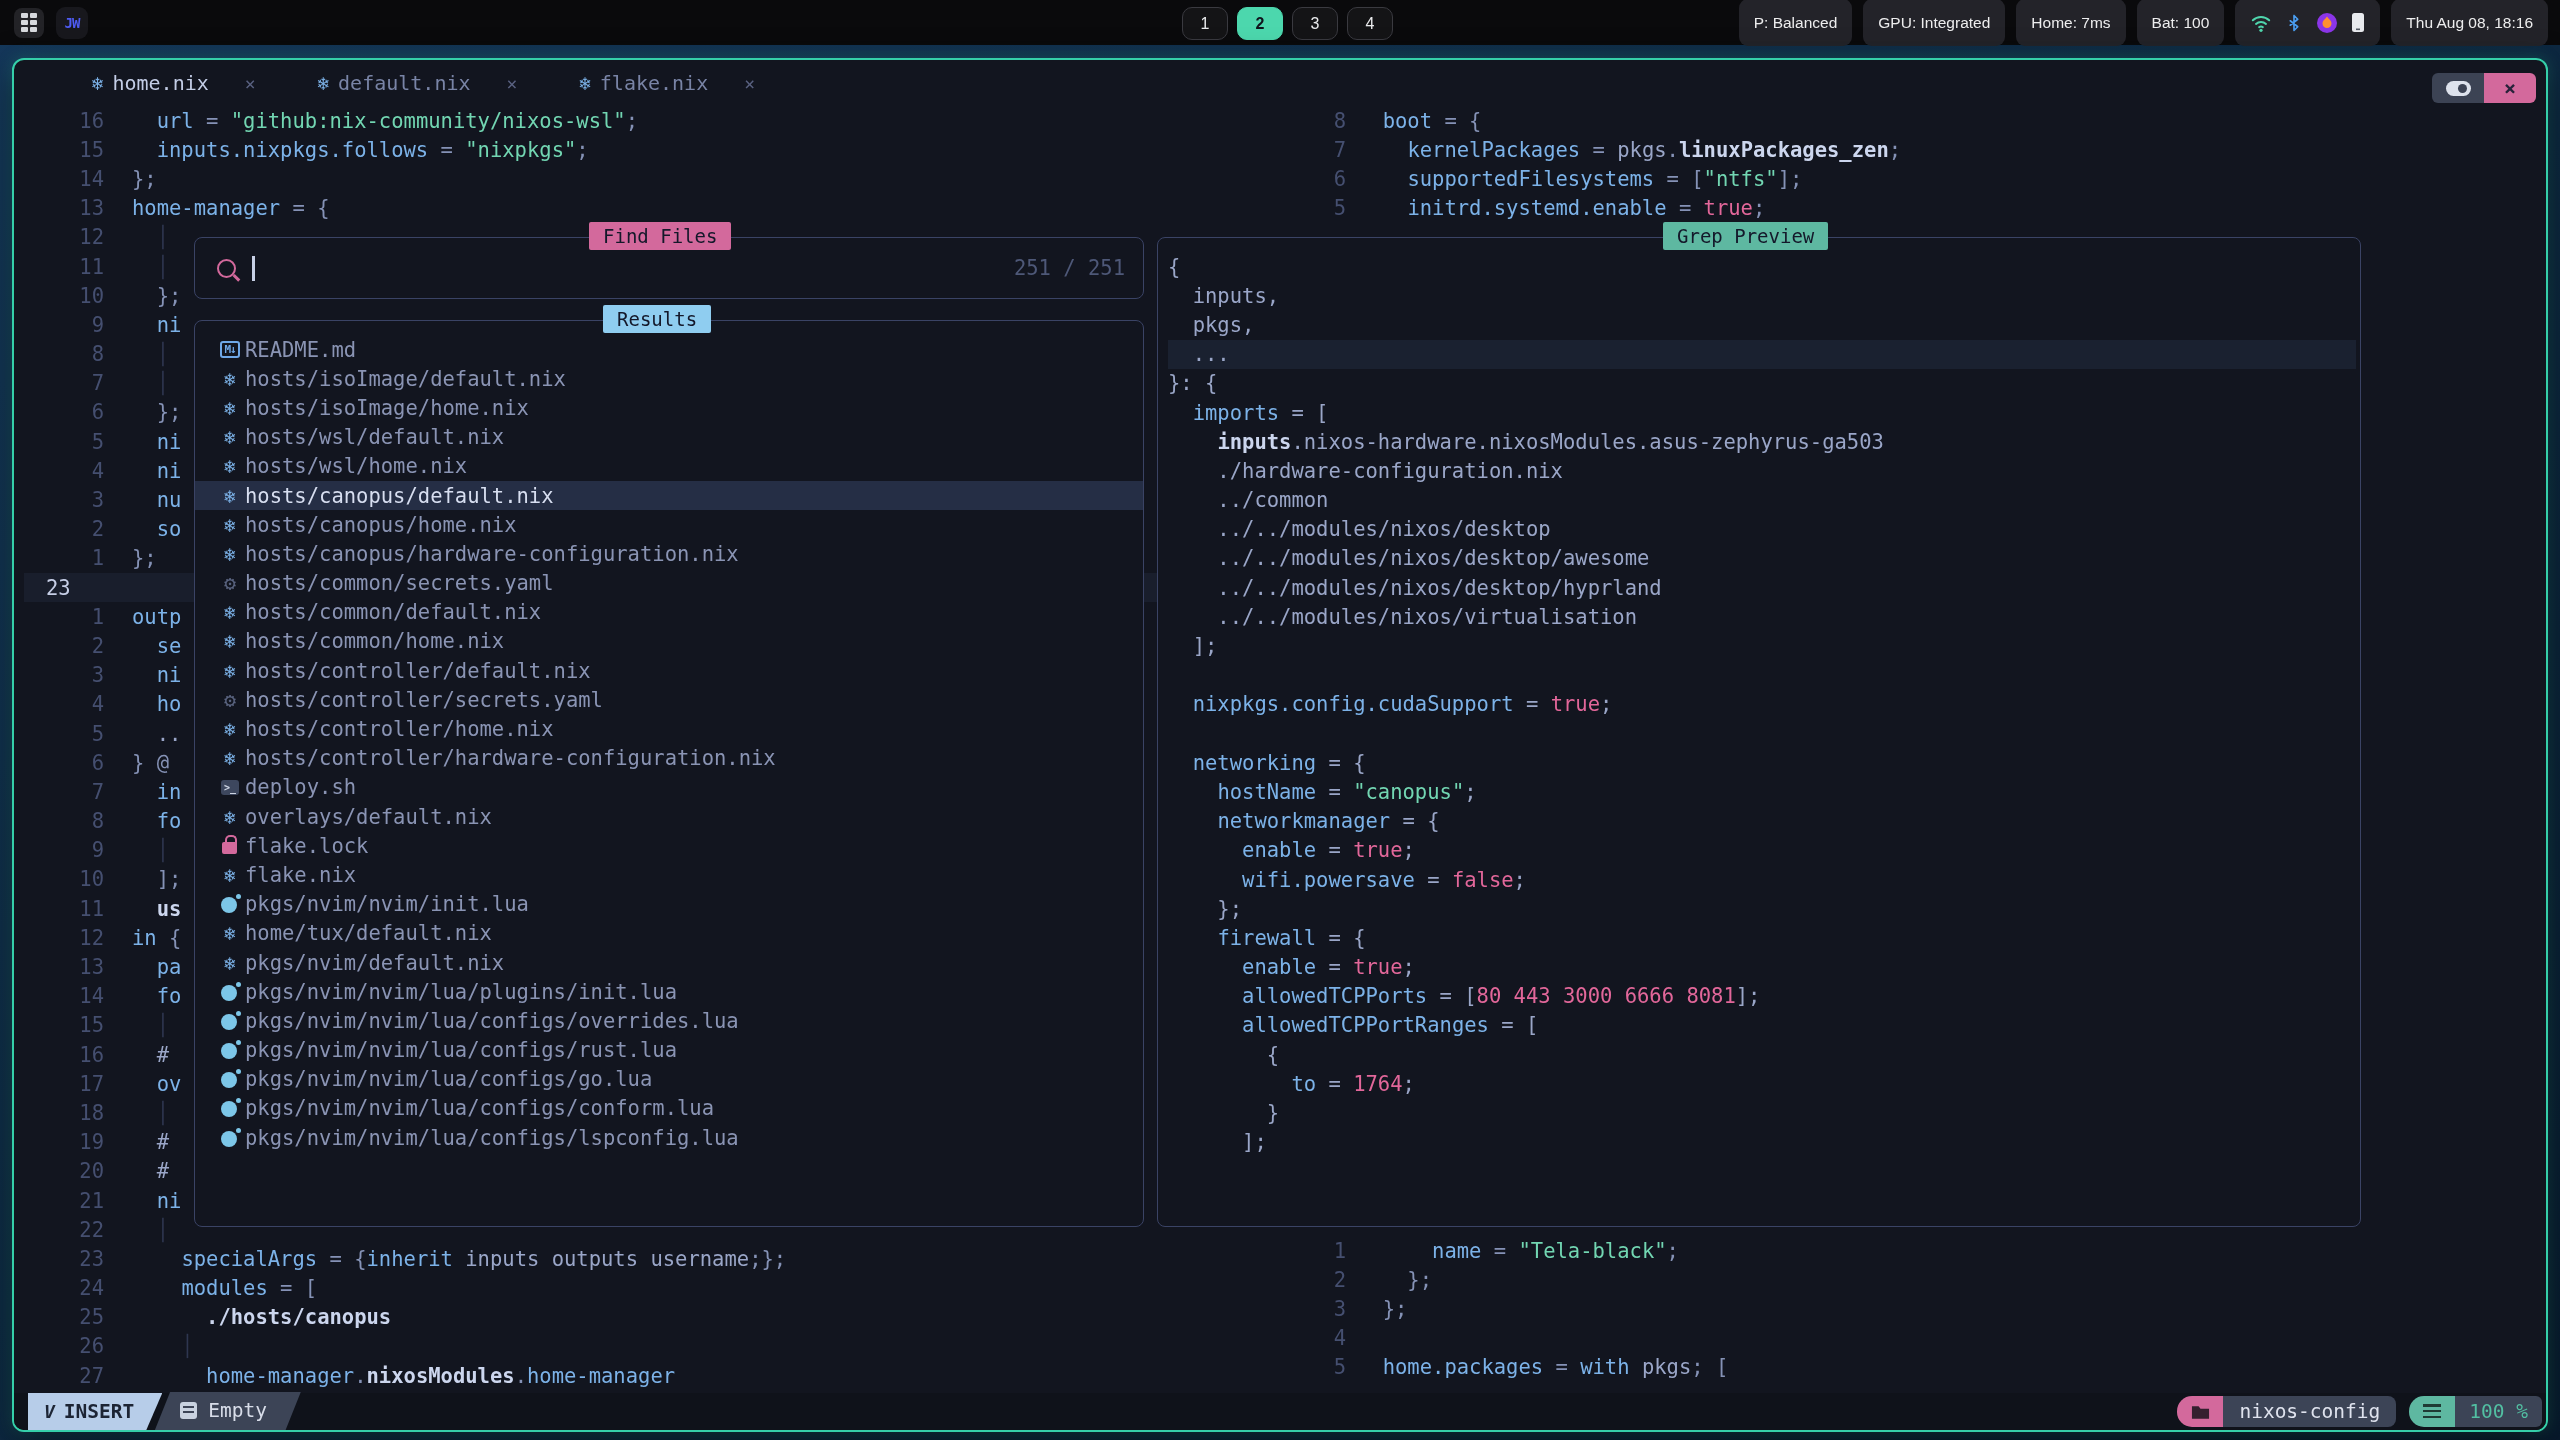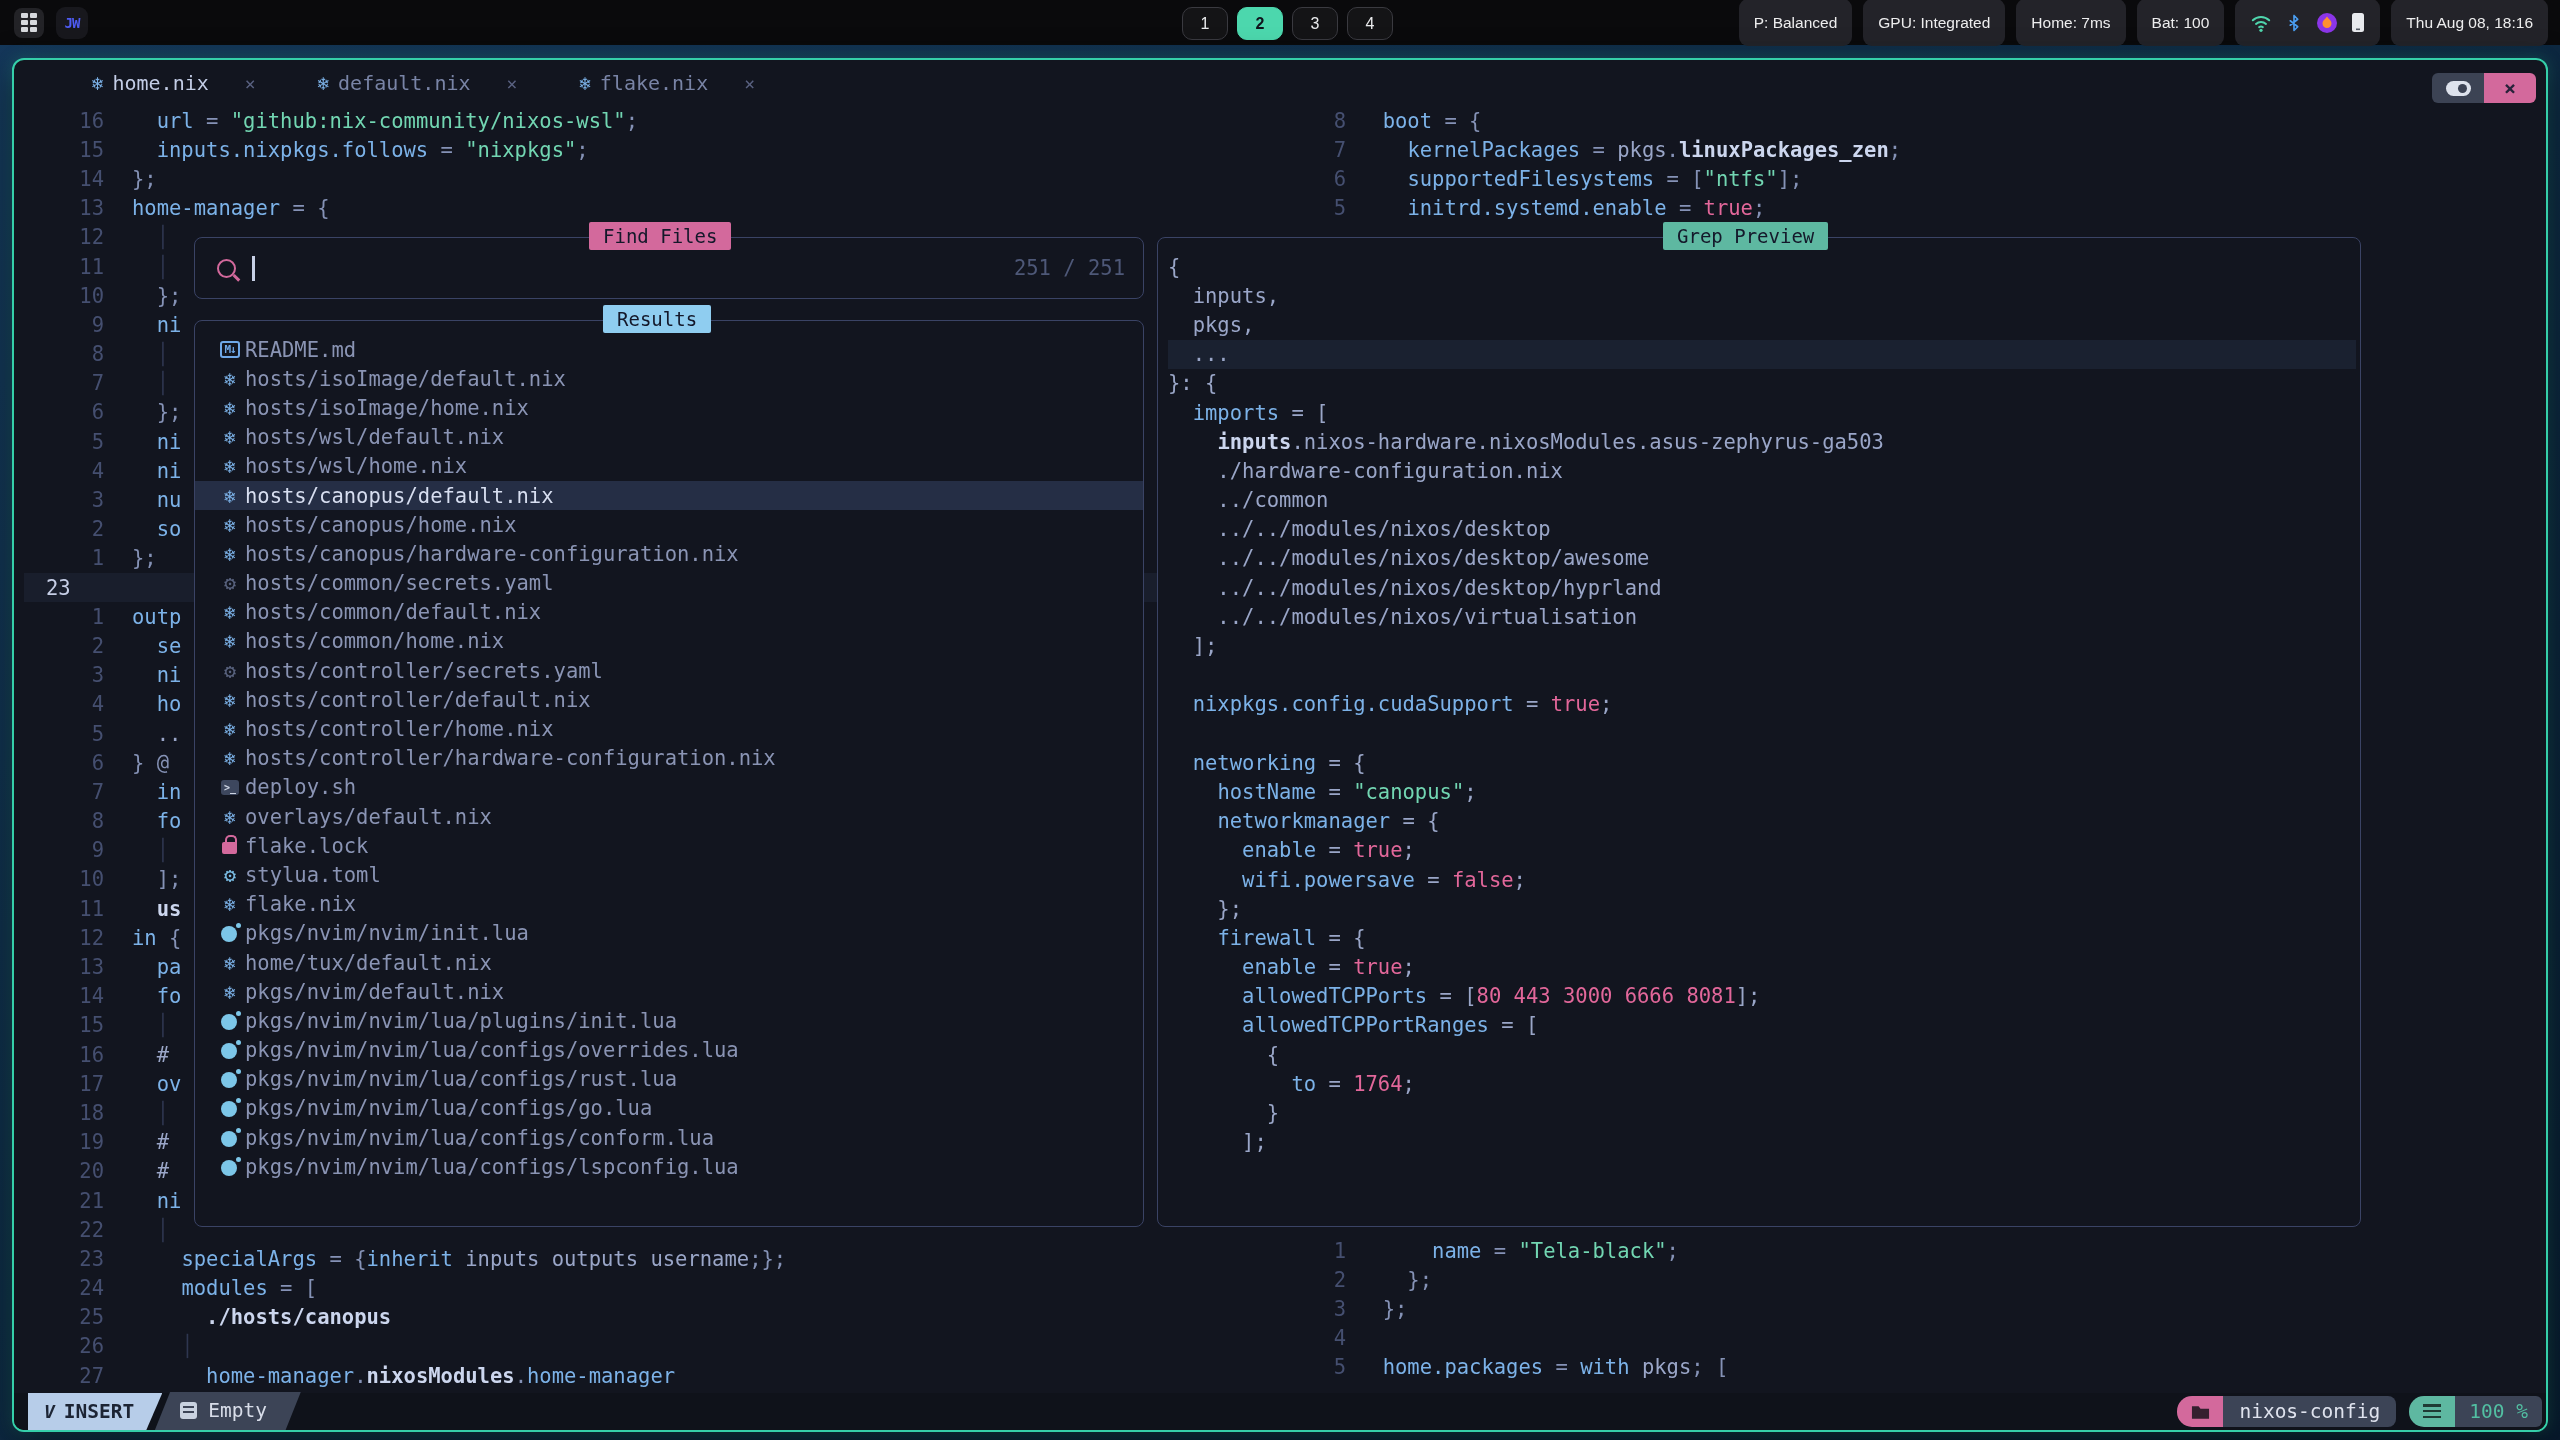--- a/index.html
+++ b/index.html
@@ -263,8 +263,8 @@
         <div class="ritem"><span class="fi fi-yaml"></span><span>hosts/common/secrets.yaml</span></div>
         <div class="ritem"><span class="fi fi-nix"></span><span>hosts/common/default.nix</span></div>
         <div class="ritem"><span class="fi fi-nix"></span><span>hosts/common/home.nix</span></div>
+        <div class="ritem"><span class="fi fi-nix"></span><span>hosts/controller/default.nix</span></div>
         <div class="ritem"><span class="fi fi-yaml"></span><span>hosts/controller/secrets.yaml</span></div>
-        <div class="ritem"><span class="fi fi-nix"></span><span>hosts/controller/default.nix</span></div>
         <div class="ritem"><span class="fi fi-nix"></span><span>hosts/controller/home.nix</span></div>
         <div class="ritem"><span class="fi fi-nix"></span><span>hosts/controller/hardware-configuration.nix</span></div>
         <div class="ritem"><span class="fi fi-sh"></span><span>deploy.sh</span></div>

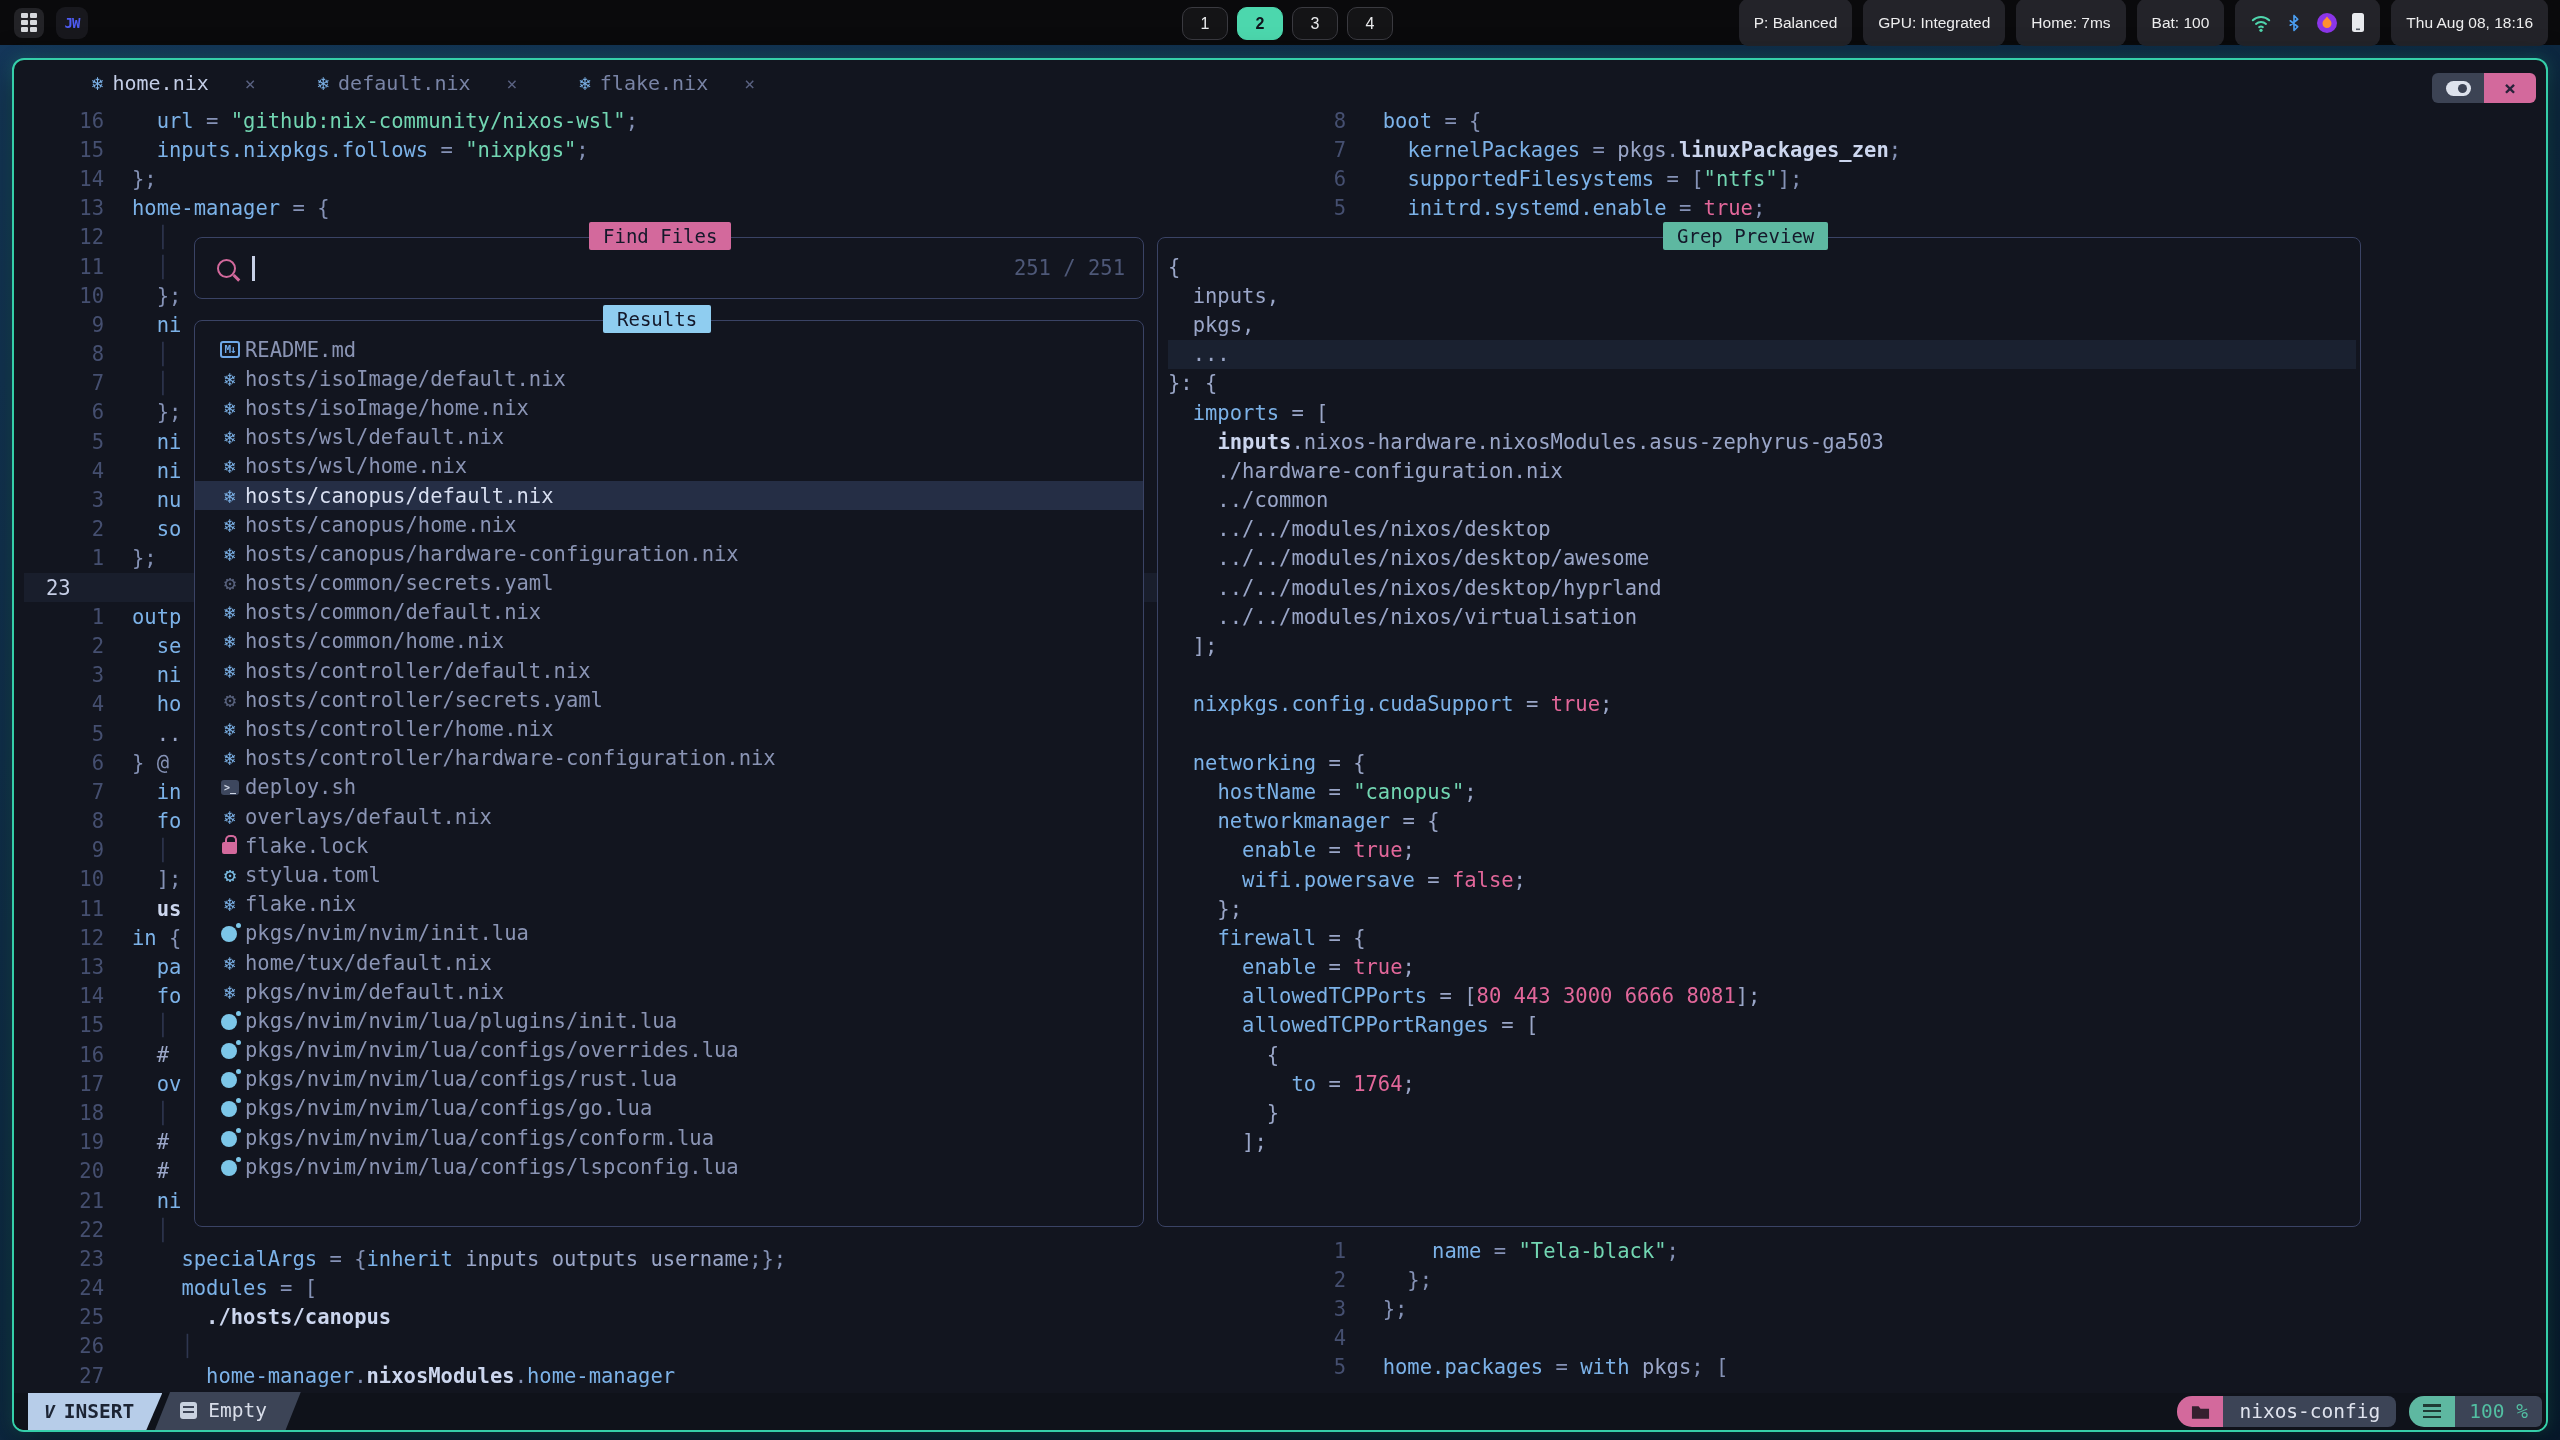--- a/index.html
+++ b/index.html
@@ -270,7 +270,6 @@
         <div class="ritem"><span class="fi fi-sh"></span><span>deploy.sh</span></div>
         <div class="ritem"><span class="fi fi-nix"></span><span>overlays/default.nix</span></div>
         <div class="ritem"><span class="fi fi-lock"></span><span>flake.lock</span></div>
-        <div class="ritem"><span class="fi fi-toml"></span><span>stylua.toml</span></div>
         <div class="ritem"><span class="fi fi-nix"></span><span>flake.nix</span></div>
         <div class="ritem"><span class="fi fi-lua"></span><span>pkgs/nvim/nvim/init.lua</span></div>
         <div class="ritem"><span class="fi fi-nix"></span><span>home/tux/default.nix</span></div>

